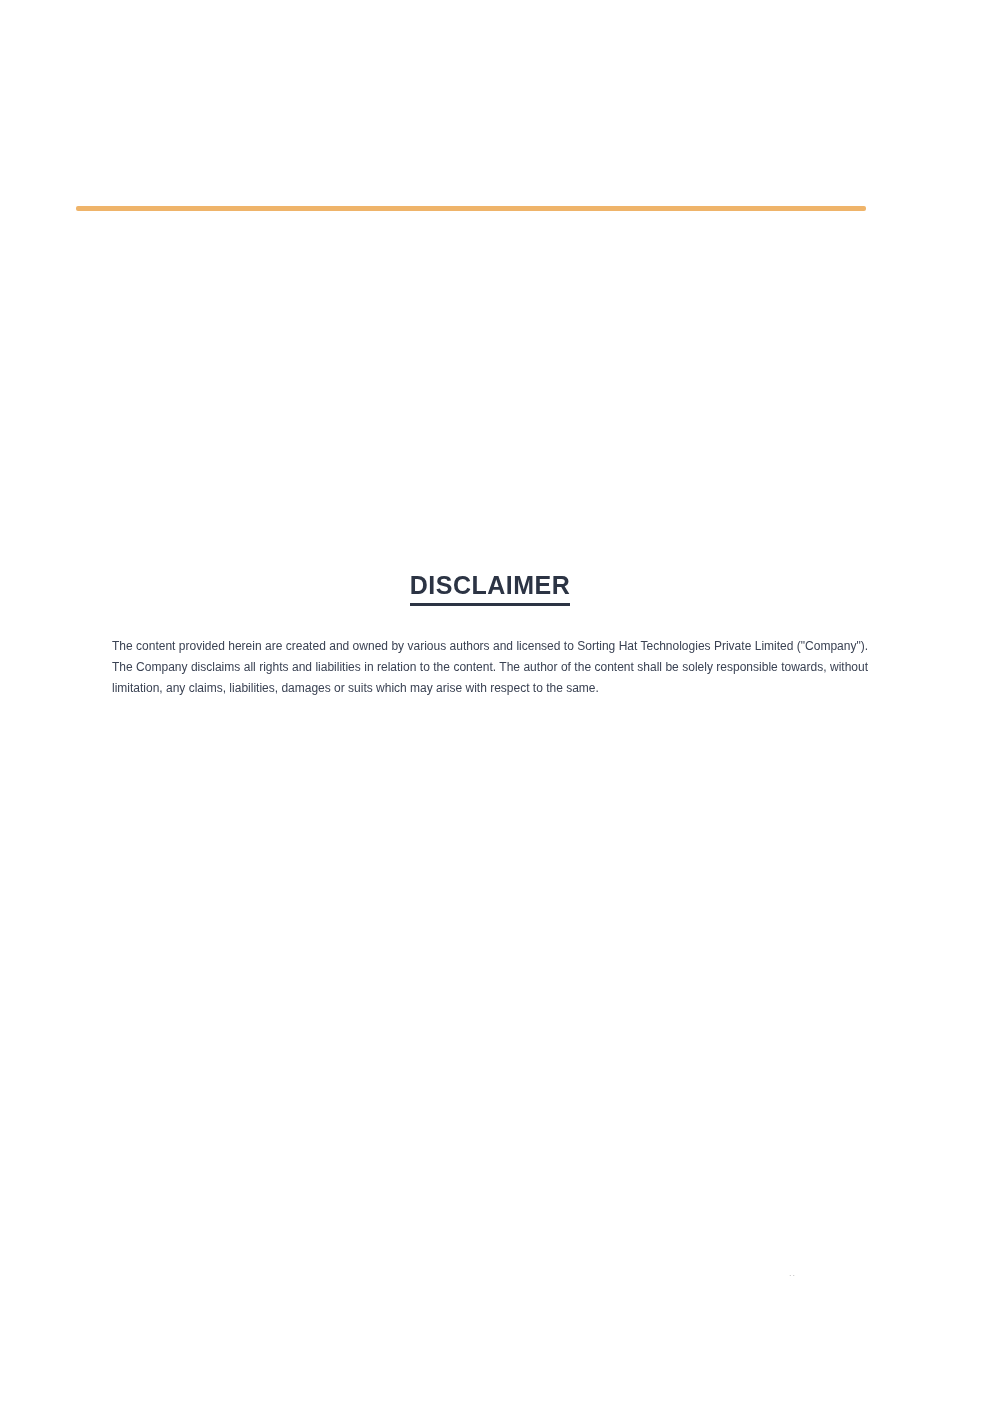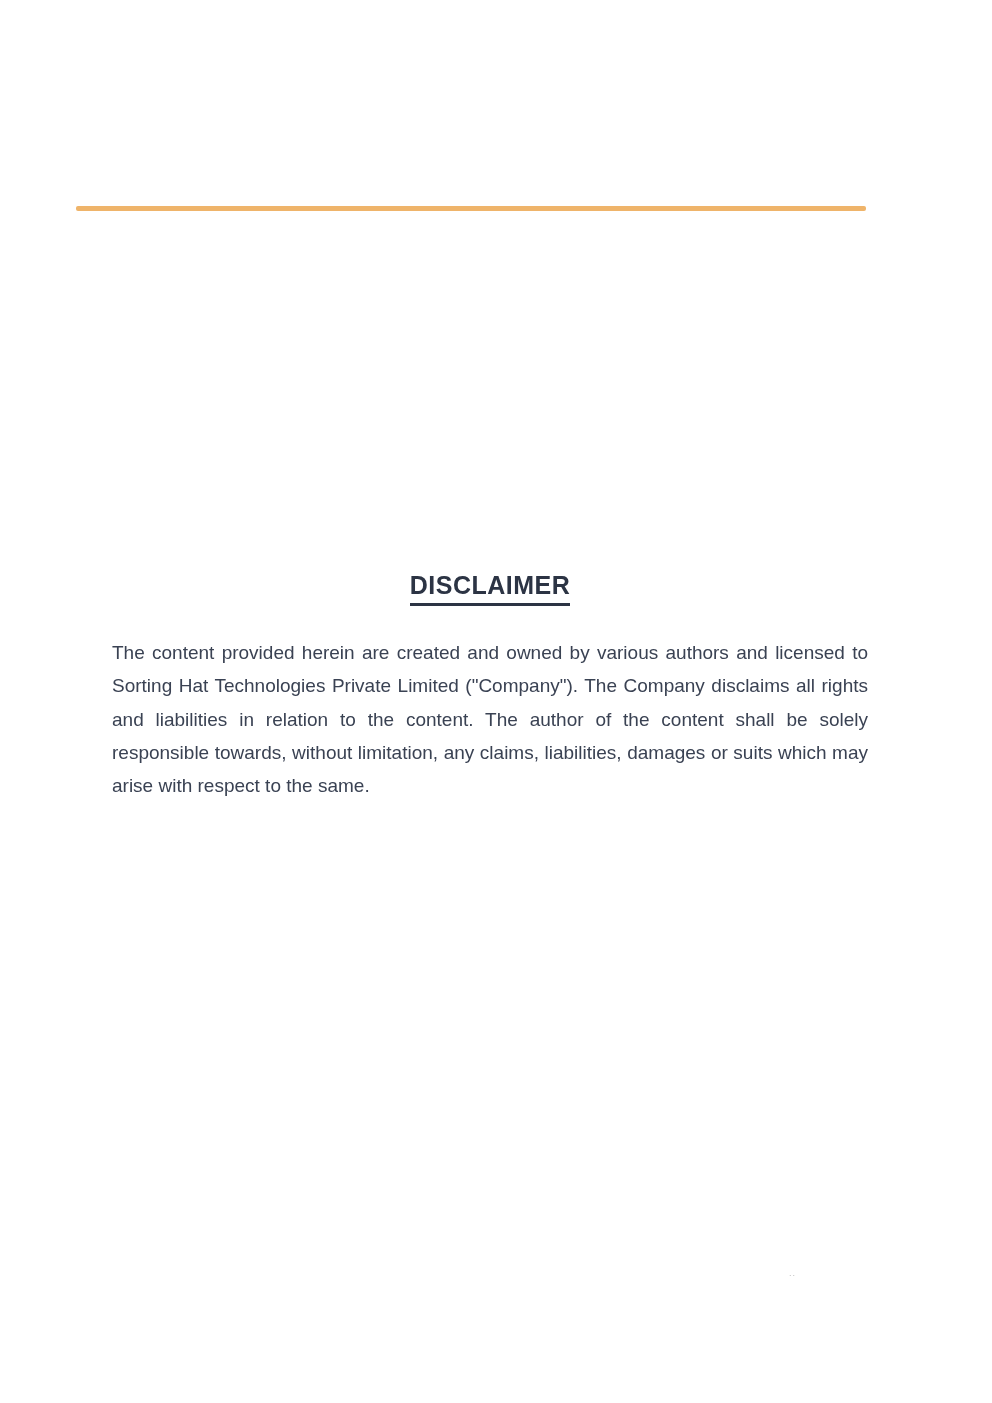--- a/index.html
+++ b/index.html
@@ -52,7 +52,7 @@
     padding-bottom: 3px;
   }
   .disclaimer-body {
-    font-size: 19px;
+    font-size: 12px;
     line-height: 1.75;
     color: #3a4253;
     text-align: justify;

